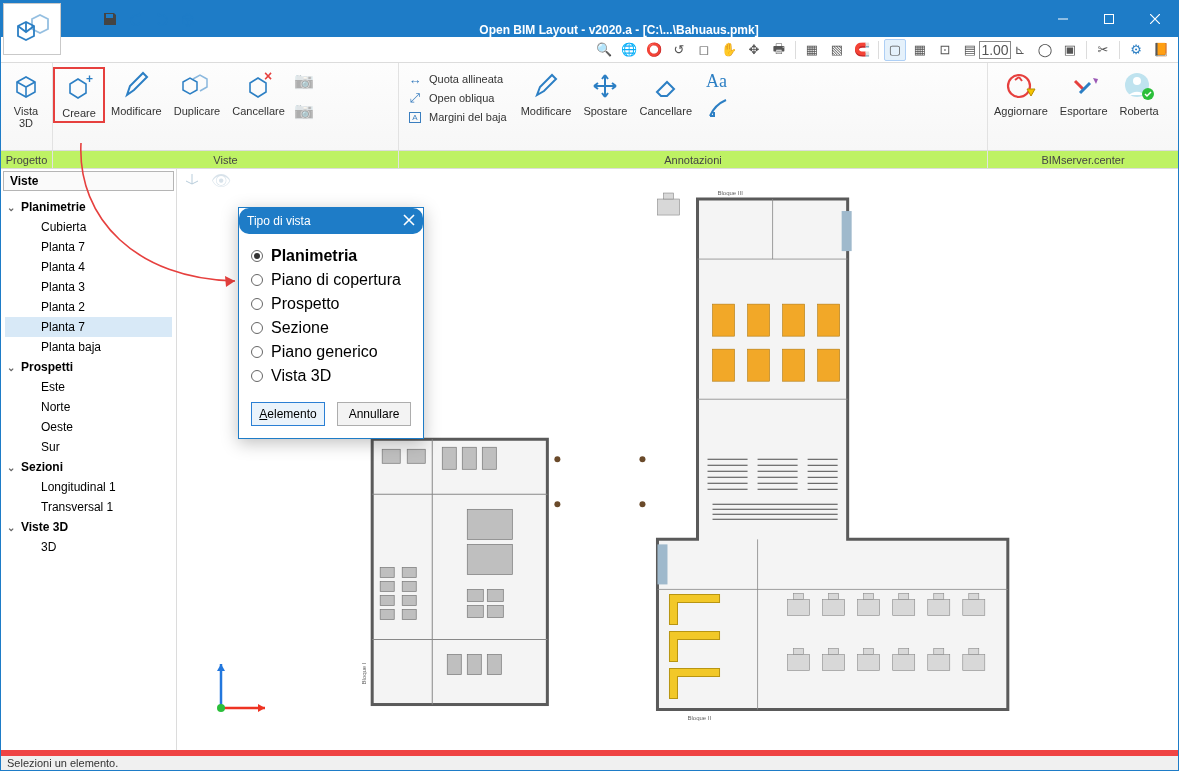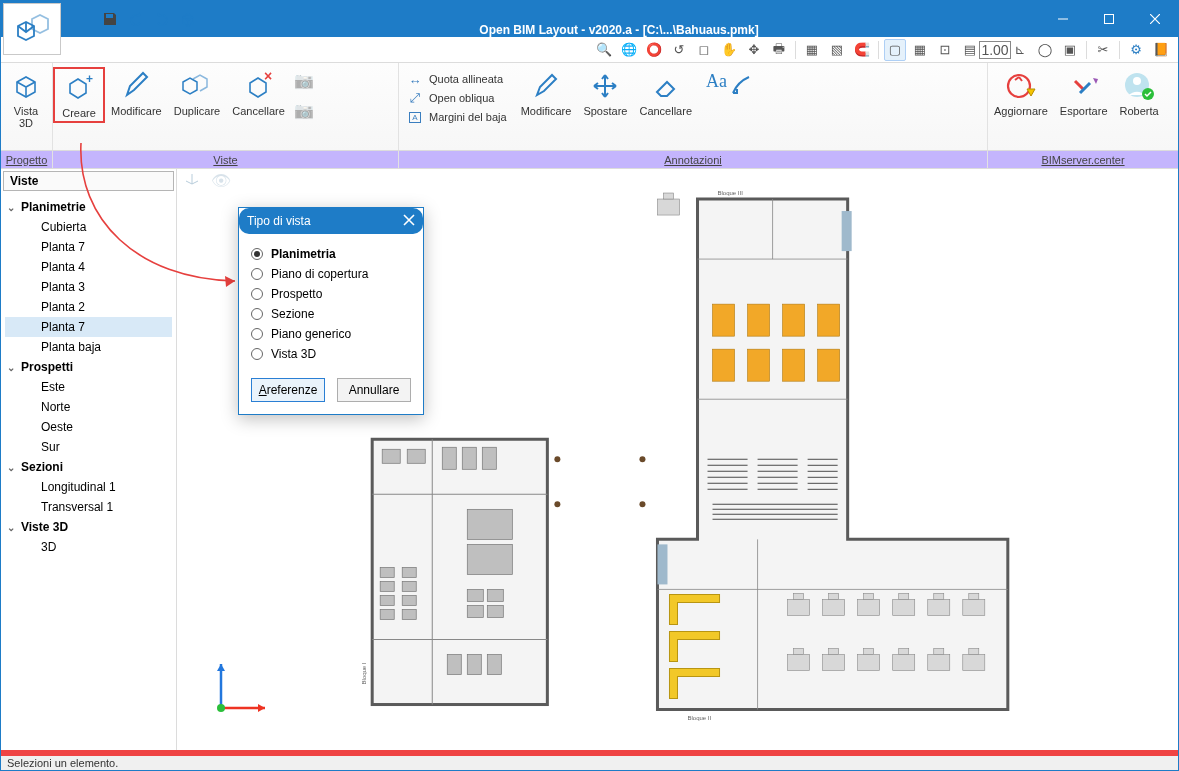--- a/index.html
+++ b/index.html
@@ -277,7 +277,7 @@
         </span>
         <span>Cancellare</span>
       </div>
-      <div style="display:flex;flex-direction:row;gap:2px;padding:4px 8px;">
+      <div style="display:flex;flex-direction:column;gap:2px;padding:4px 8px;">
         <span style="font-size:18px;color:#2c7fc4;font-family:serif;">Aa</span>
         <span>
           <svg width="26" height="26" viewBox="0 0 26 26">

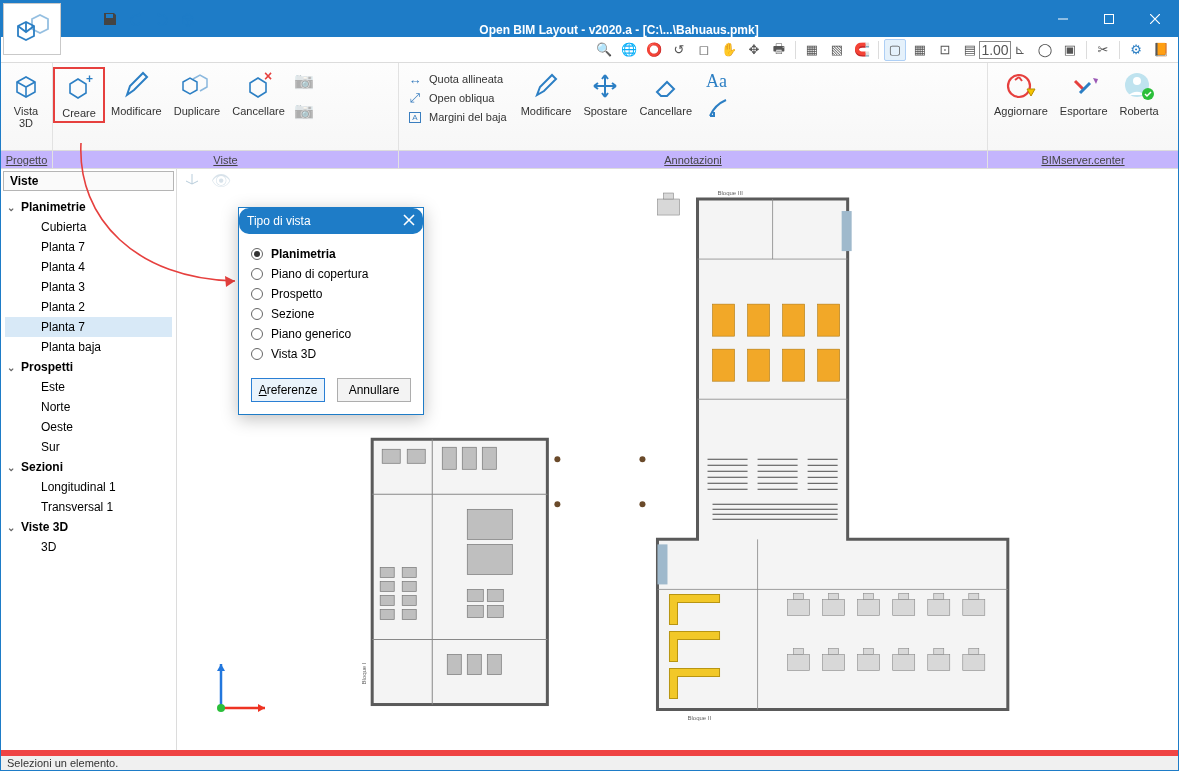--- a/index.html
+++ b/index.html
@@ -32,7 +32,7 @@
   .vlist .ic2 { width:16px; height:16px; display:flex; align-items:center; justify-content:center; color:#3a7ebf; font-size:13px;}
 
   
-  .groupbar { height: 18px; background:#c4b5fd; border-bottom:1px solid #dcdcdc; display:flex; font-size:11px; color:#444;text-decoration:underline;}
+  .groupbar { height: 18px; background:#bef264; border-bottom:1px solid #dcdcdc; display:flex; font-size:11px; color:#444;}
   .groupbar .gl { text-align:center; border-right:1px solid #e2e2e2; display:flex; align-items:center; justify-content:center;}
 
   

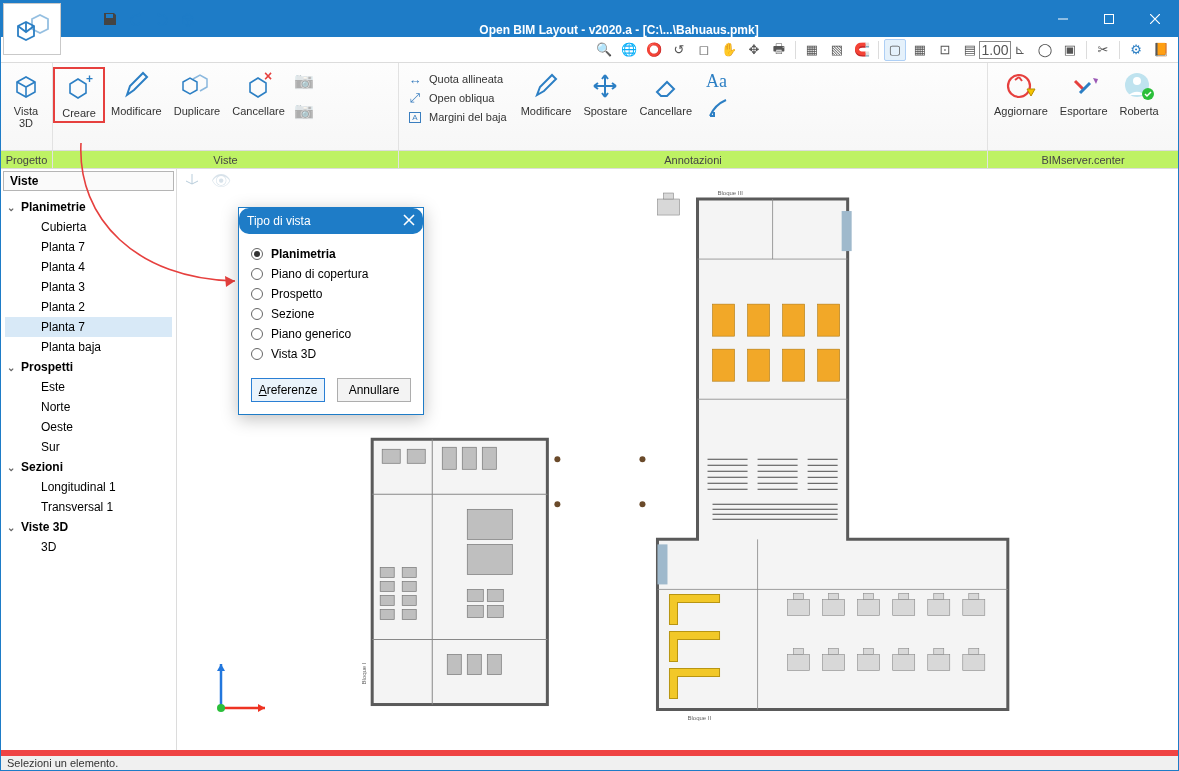--- a/index.html
+++ b/index.html
@@ -52,7 +52,7 @@
   
   .dialog { position:absolute; left:237px; top:206px; width:186px; background:#fff; border:1px solid #1e7cc7; box-shadow:0 4px 16px rgba(0,0,0,.25); z-index:100;}
   .dialog .dlg-title { height:26px; background:#1e7cc7; color:#fff; display:flex; align-items:center; padding:0 8px; font-size:12px; justify-content:space-between;border-radius:10px;}
-  .dialog .dlg-body { padding:10px 12px 6px 12px; font-size:12px; }
+  .dialog .dlg-body { padding:10px 12px 6px 12px; font-size:16px; }
   .dialog .opt { display:flex; align-items:center; gap:8px; padding:3px 0;}
   .dialog .radio { width:12px; height:12px; border:1px solid #666; border-radius:50%; display:flex; align-items:center; justify-content:center;}
   .dialog .radio.sel::after { content:""; width:6px; height:6px; background:#333; border-radius:50%; }

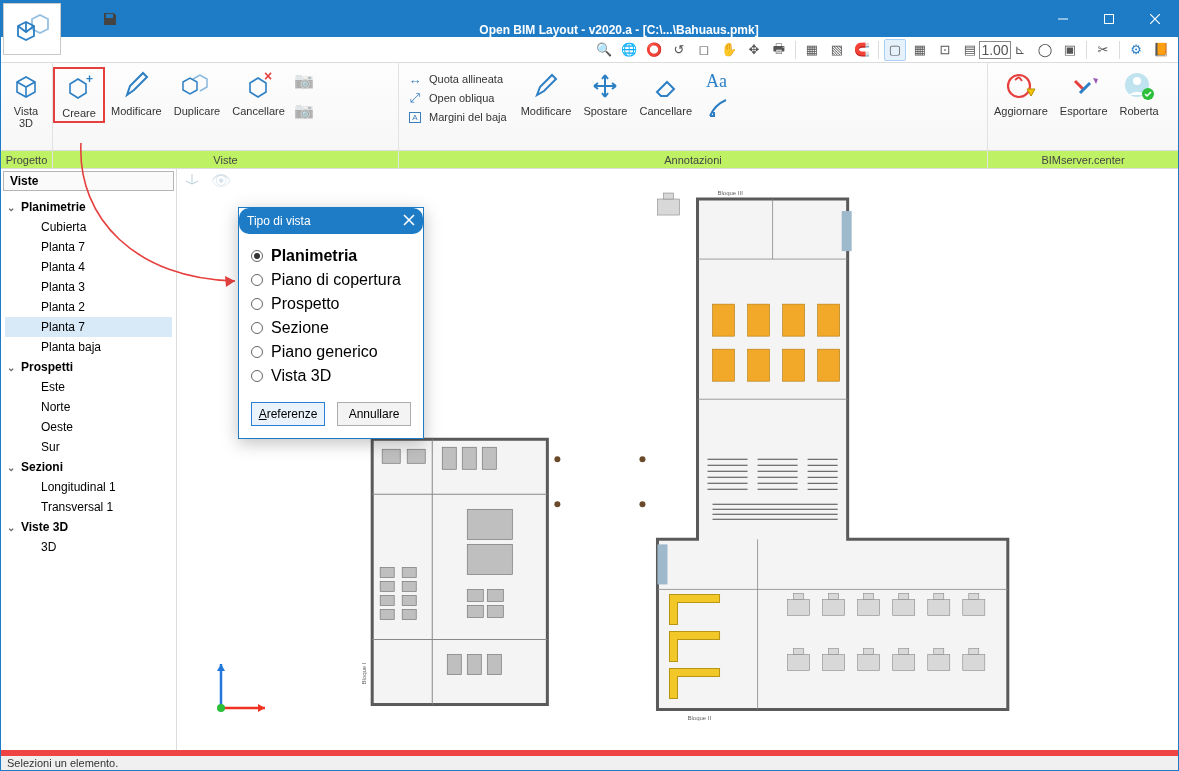--- a/index.html
+++ b/index.html
@@ -558,7 +558,7 @@
       </div>
     </div>
   <div class="dlg-foot">
-    <button class="primary"><span style="text-decoration:underline;">A</span><span id="accept-rest">referenze</span></button>
+    <button class="primary"><span style="text-decoration:underline;">A</span><span id="accept-rest">elemento</span></button>
     <button>Annullare</button>
   </div>
 </div>

